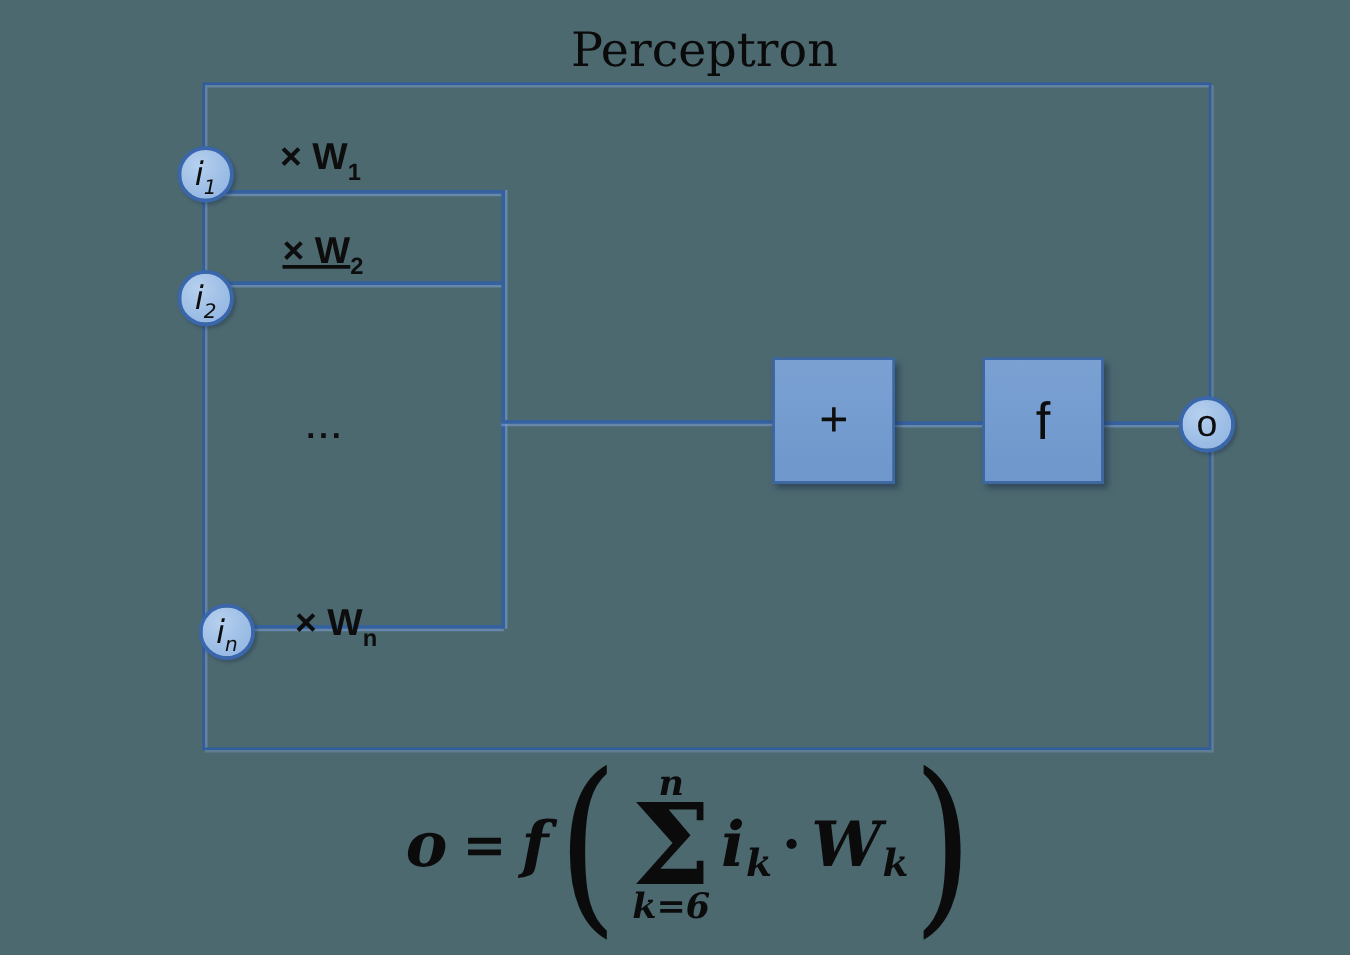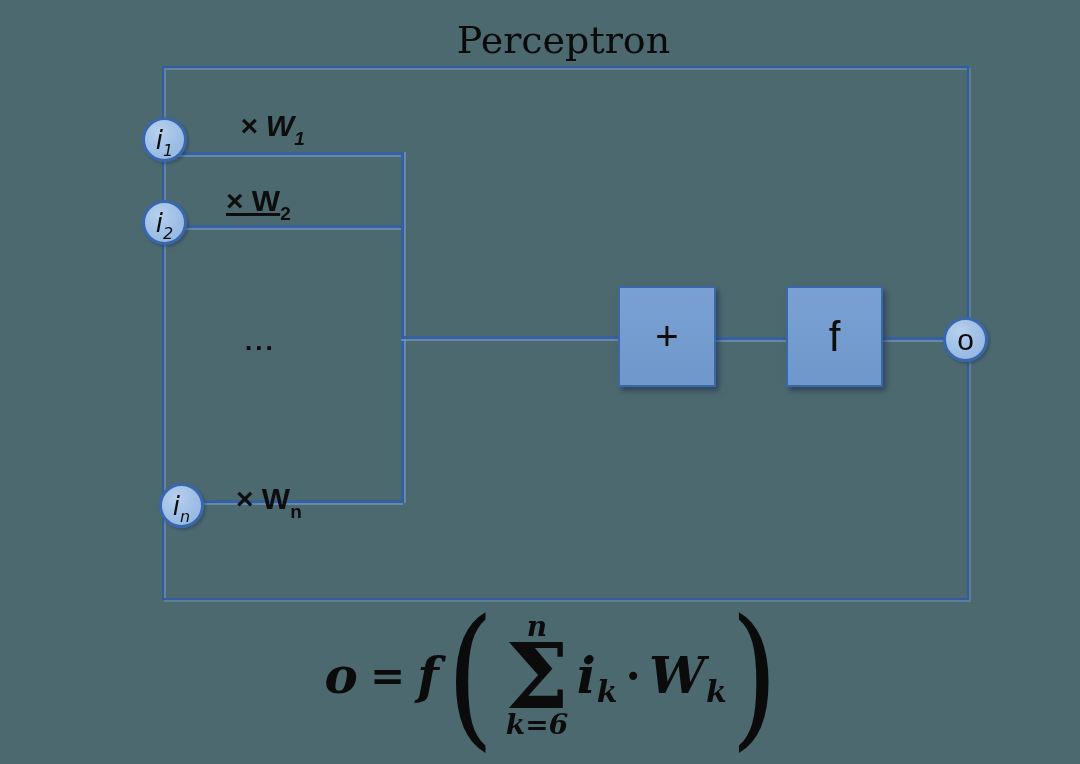--- a/index.html
+++ b/index.html
@@ -102,7 +102,7 @@
     color: #0d0d0d;
   }
   .weight-label sub { font-size: 19px; line-height: 0; vertical-align: -9px; }
-  .w1 { left: 240px; top: 111px; font-style: italic; }
+  .w1 { left: 224px; top: 111px; }
   .w2 { left: 226px; top: 186px; text-decoration: underline; }
   .wn { left: 236px; top: 484px; }
   .ellipsis {

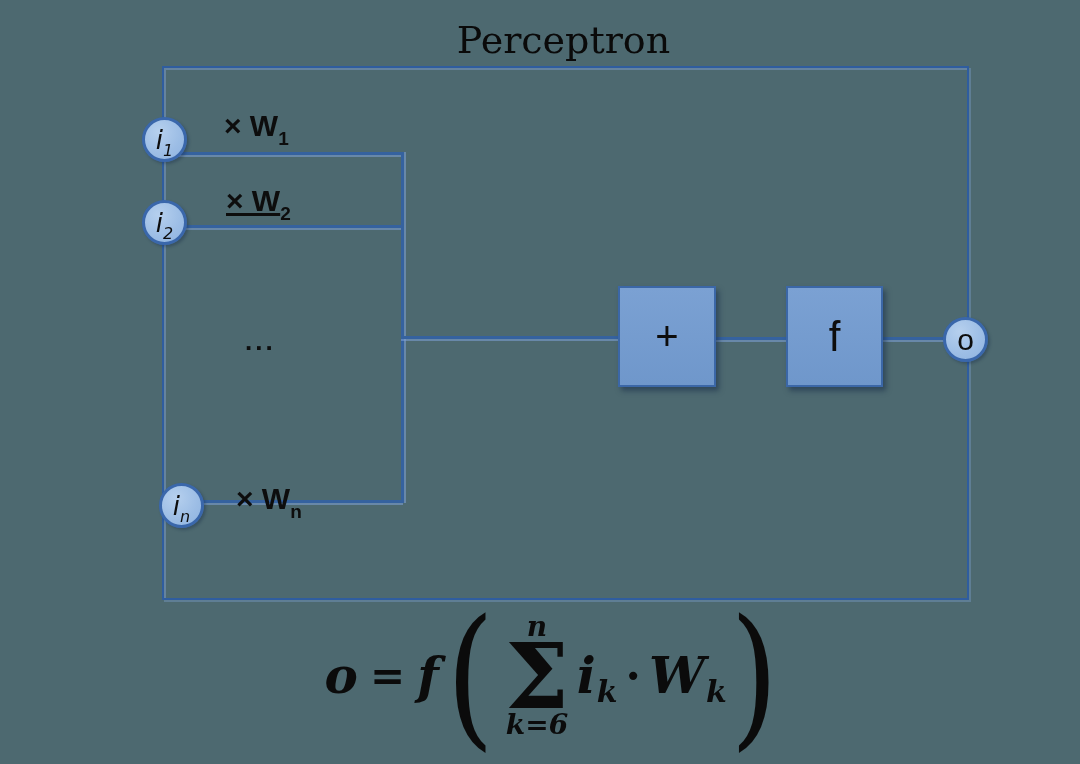--- a/index.html
+++ b/index.html
@@ -73,7 +73,7 @@
     box-sizing: border-box;
   }
   .node-i1 { left: 142px; top: 117px; }
-  .node-i2 { left: 142px; top: 200px; }
+  .node-i2 { left: 142px; top: 216px; }
   .node-in { left: 159px; top: 483px; }
   .node-o  { left: 943px; top: 317px; }
   .node-label {

